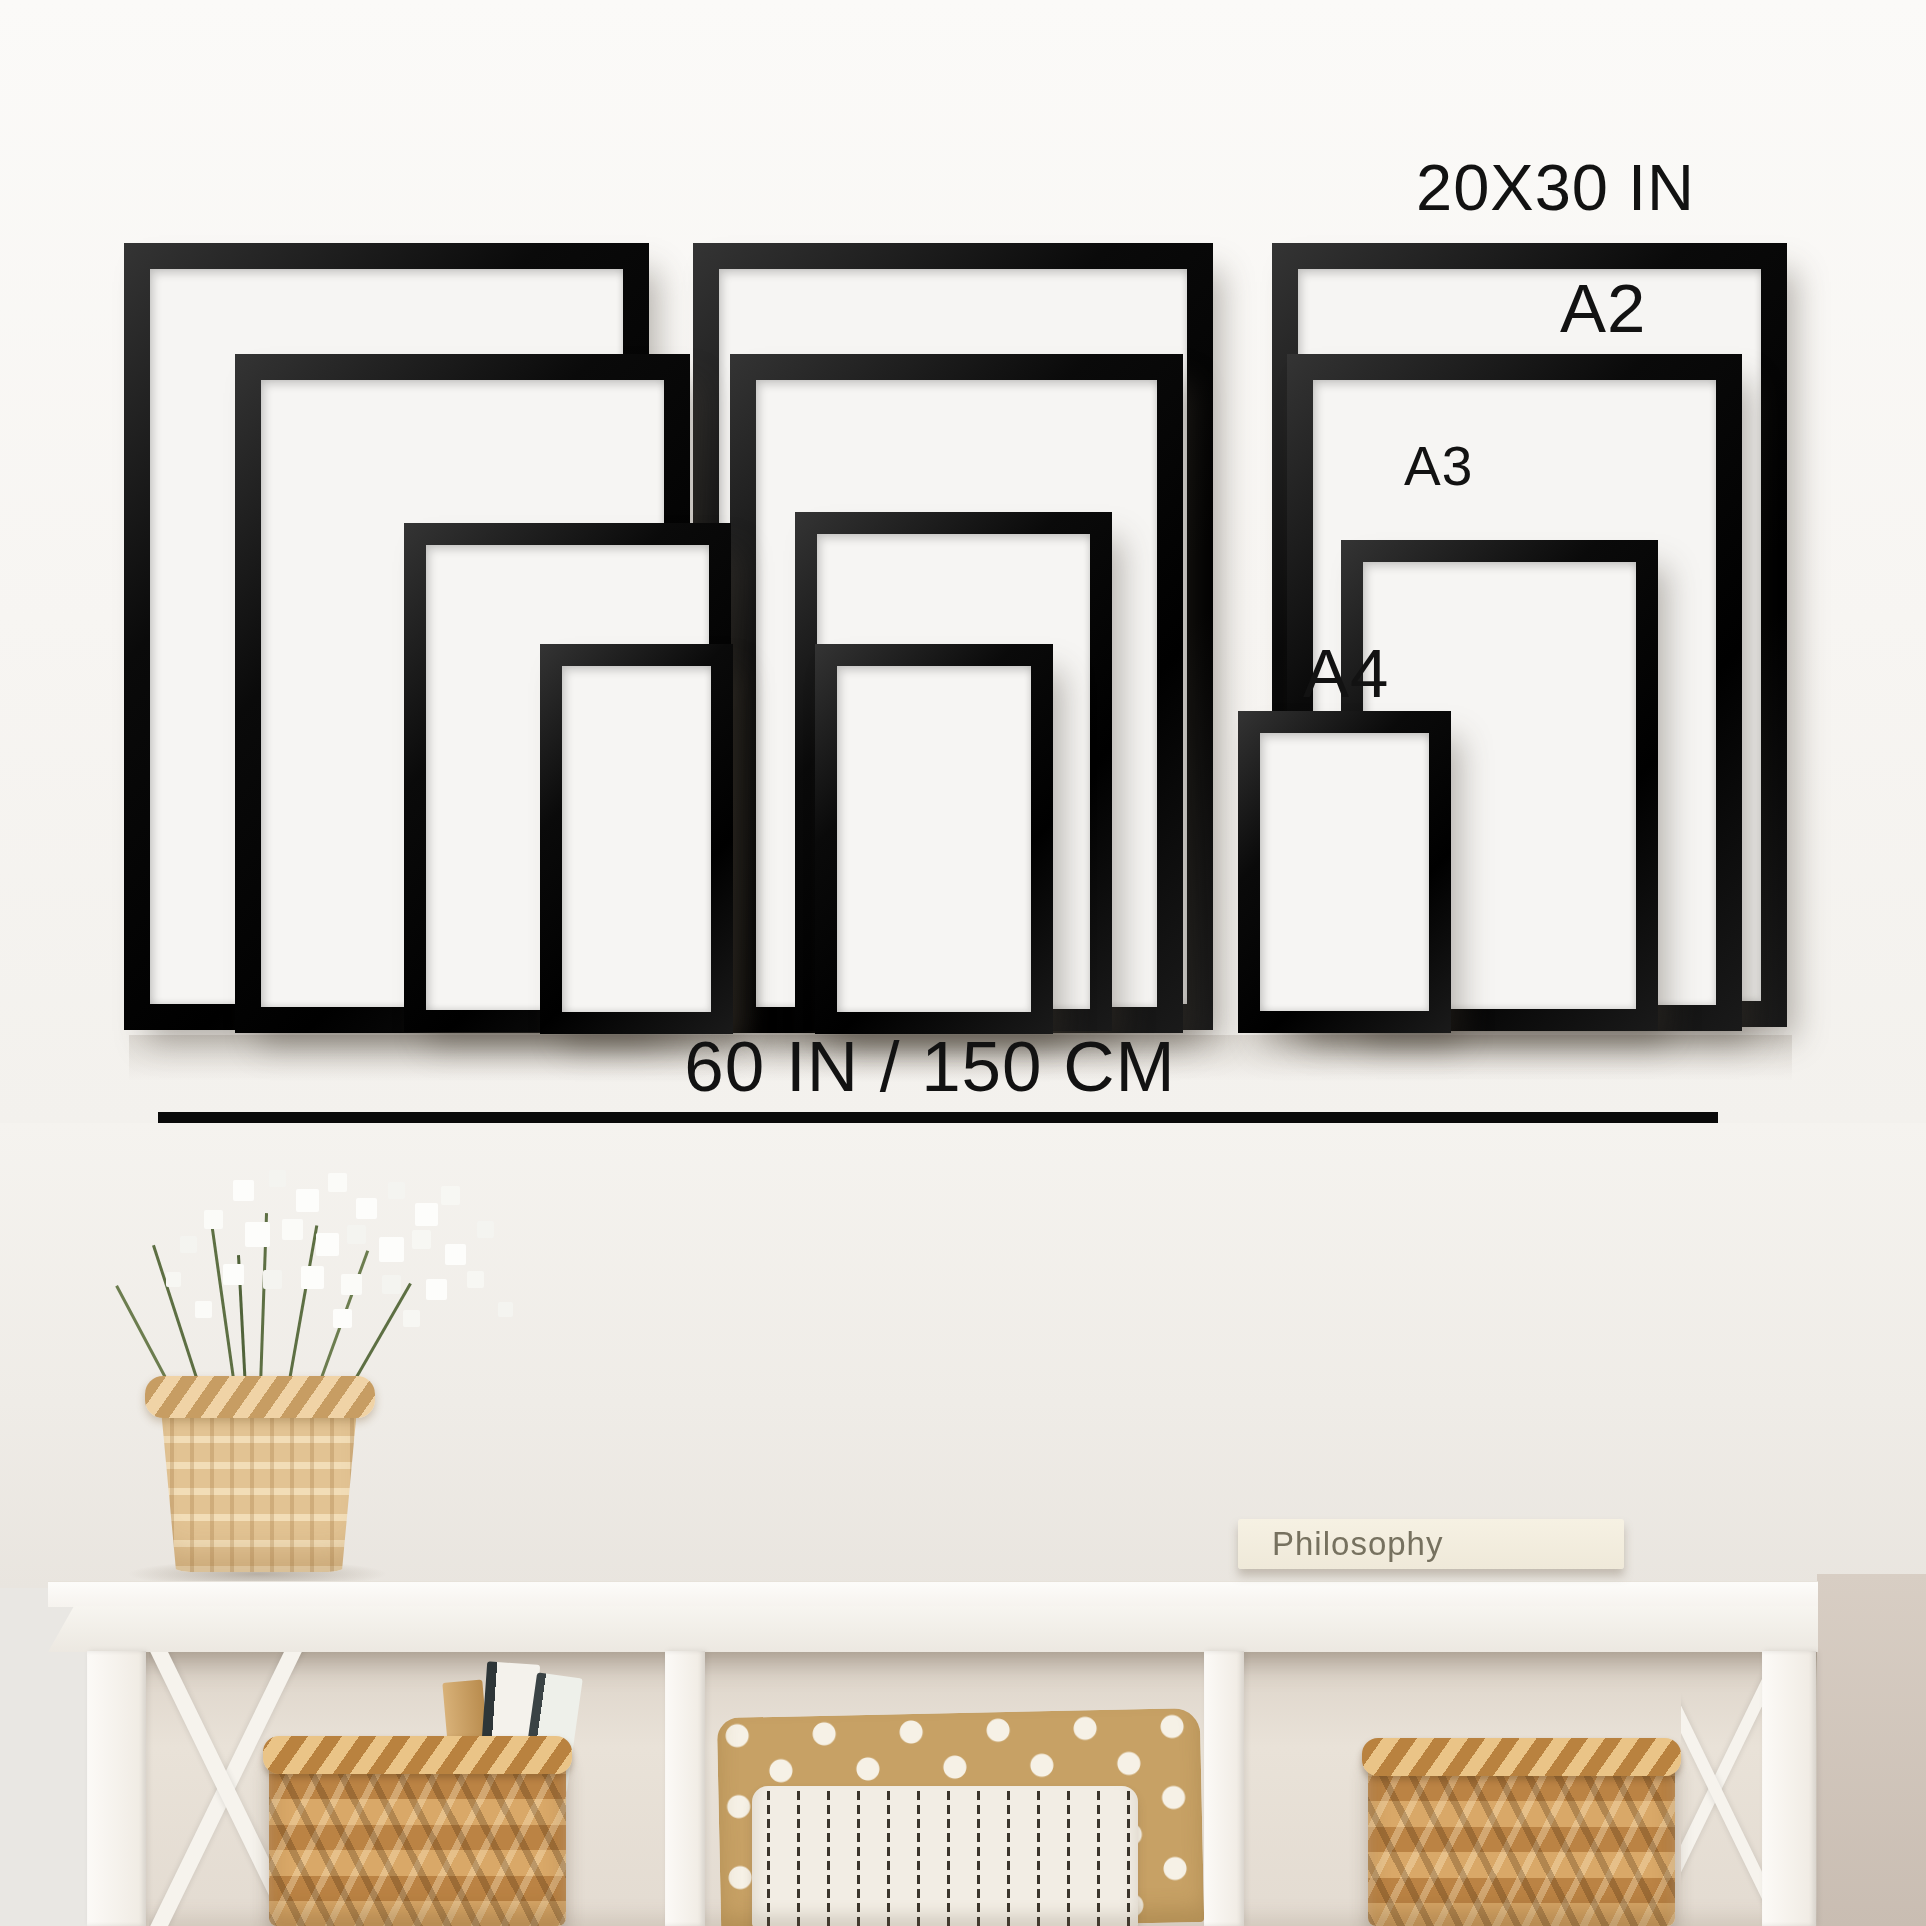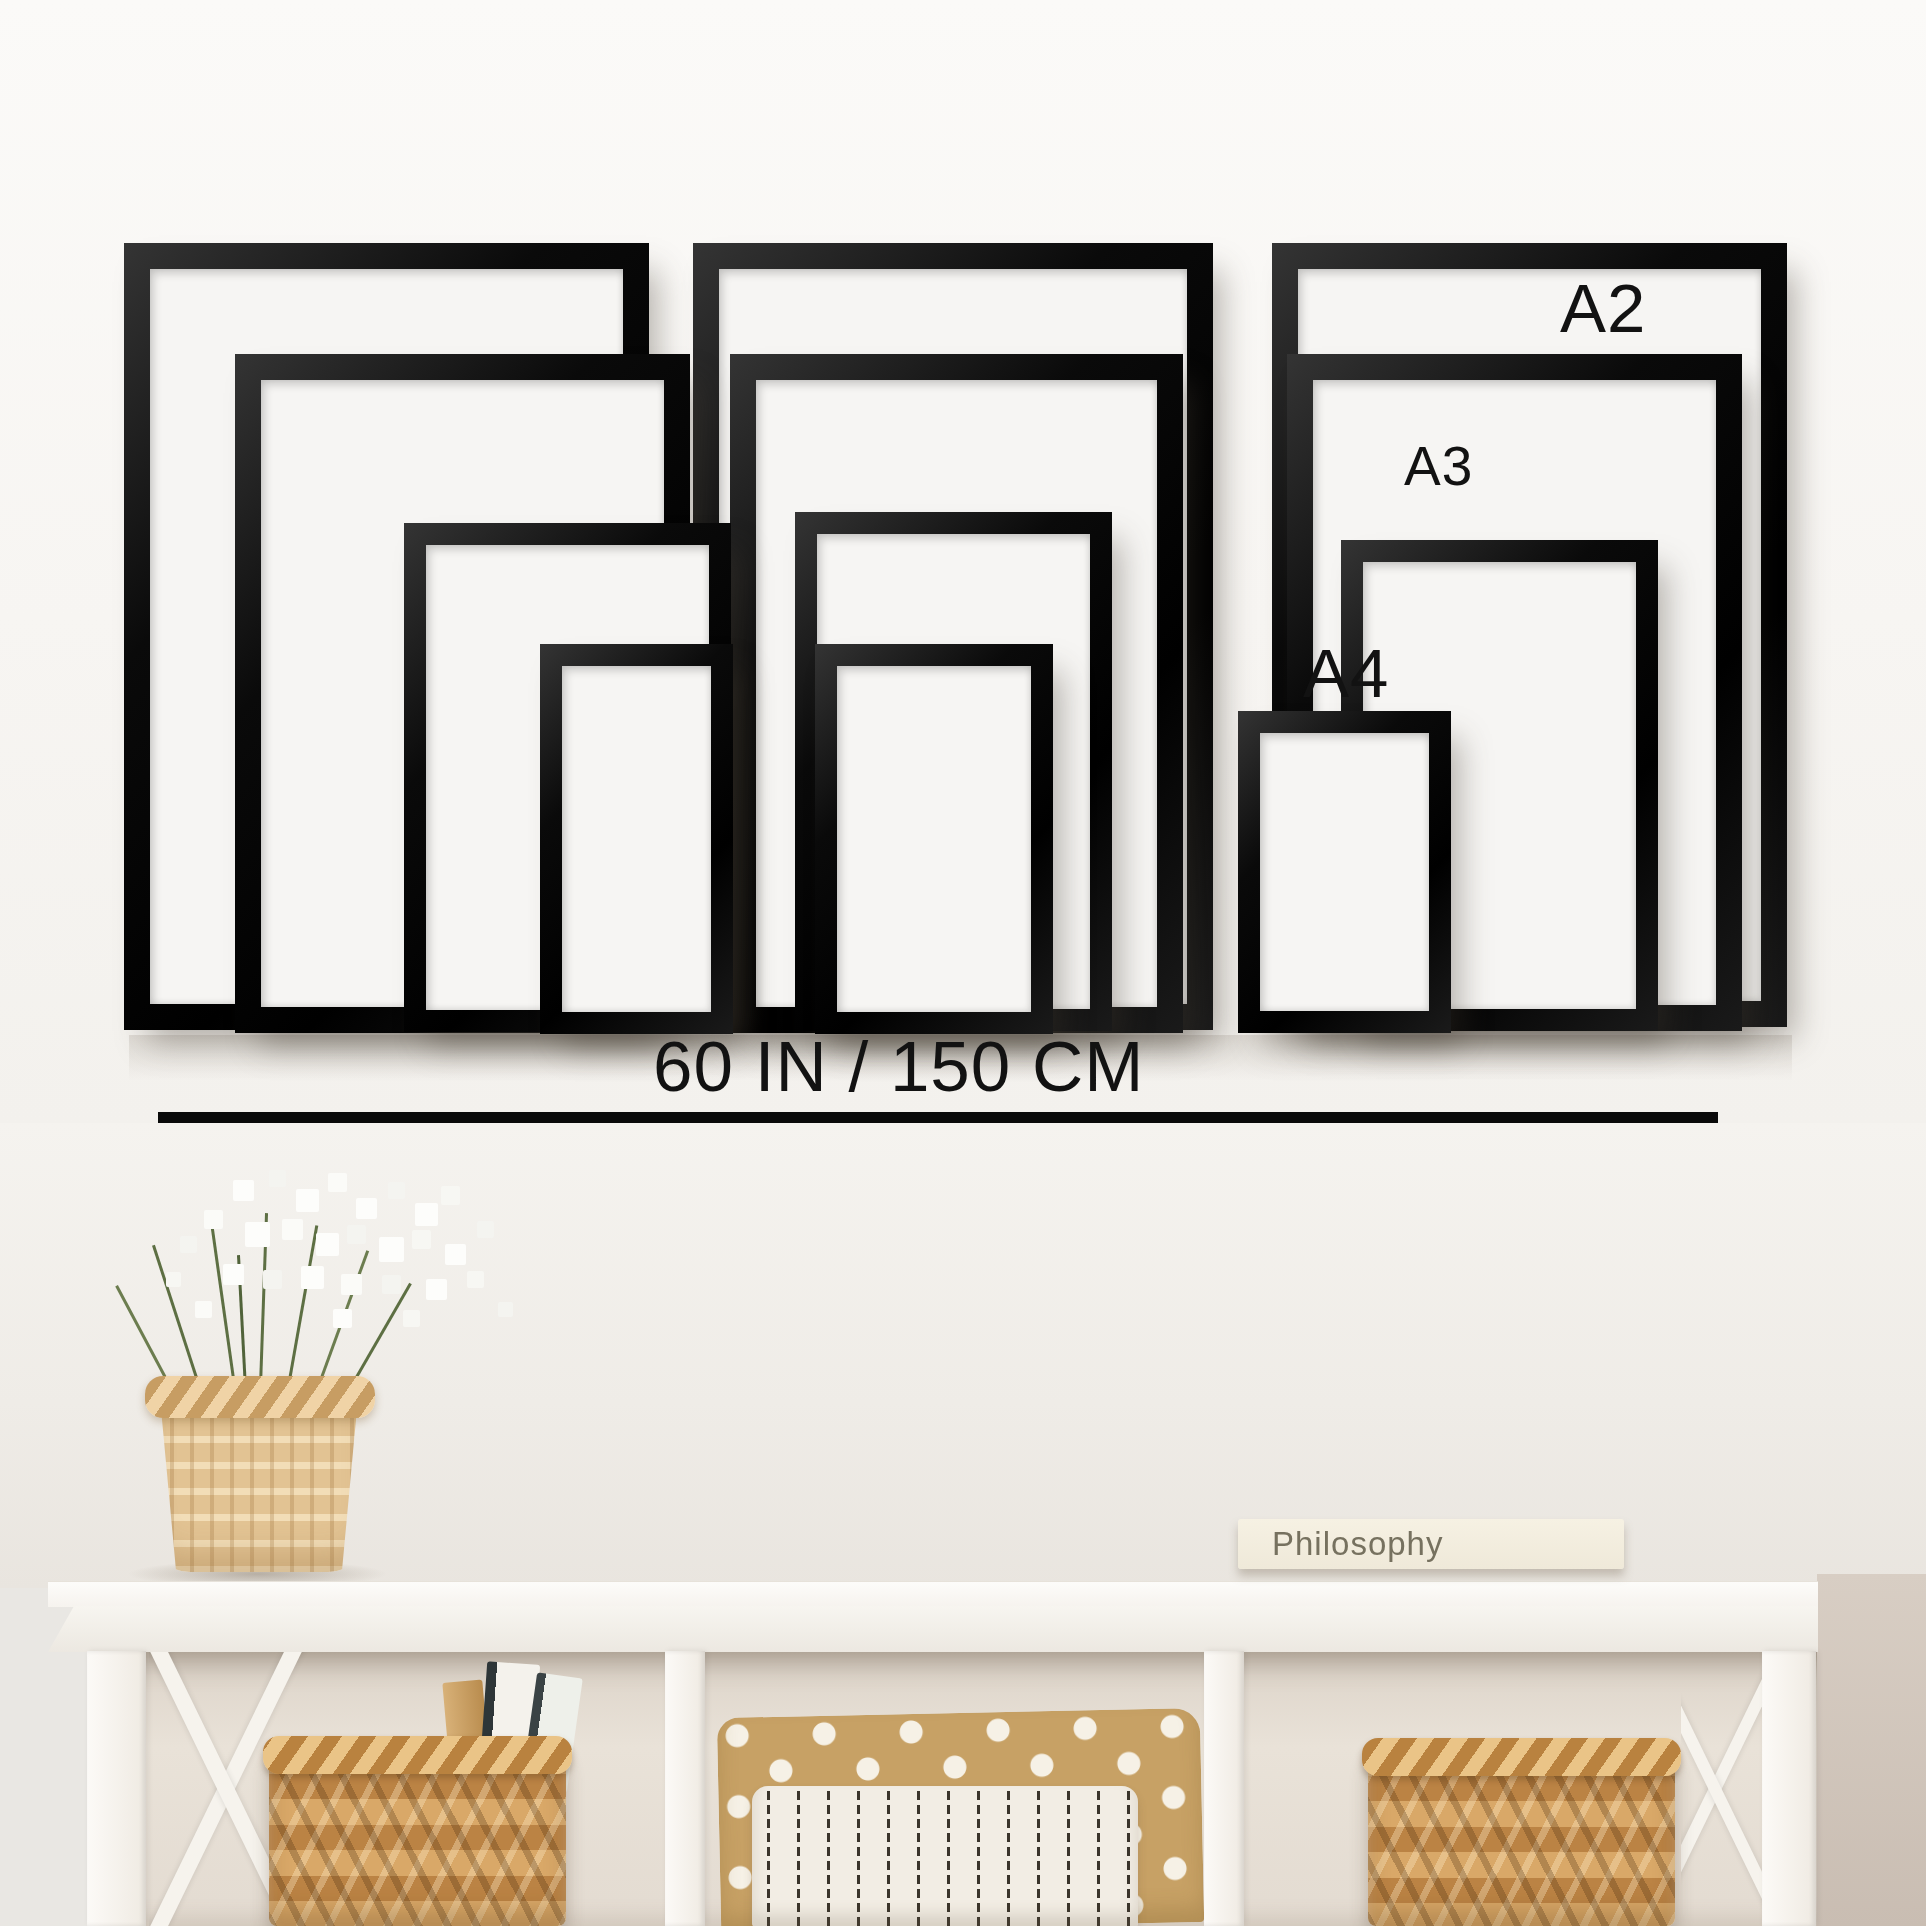--- a/index.html
+++ b/index.html
@@ -212,6 +212,7 @@
       <div class="inner"></div>
     </div>
 
+  <div class="size-label" id="lbl-size-large">20X30 IN</div>
   <div class="size-label" id="lbl-a2">A2</div>
   <div class="size-label" id="lbl-a3">A3</div>
   <div class="size-label" id="lbl-a4">A4</div>

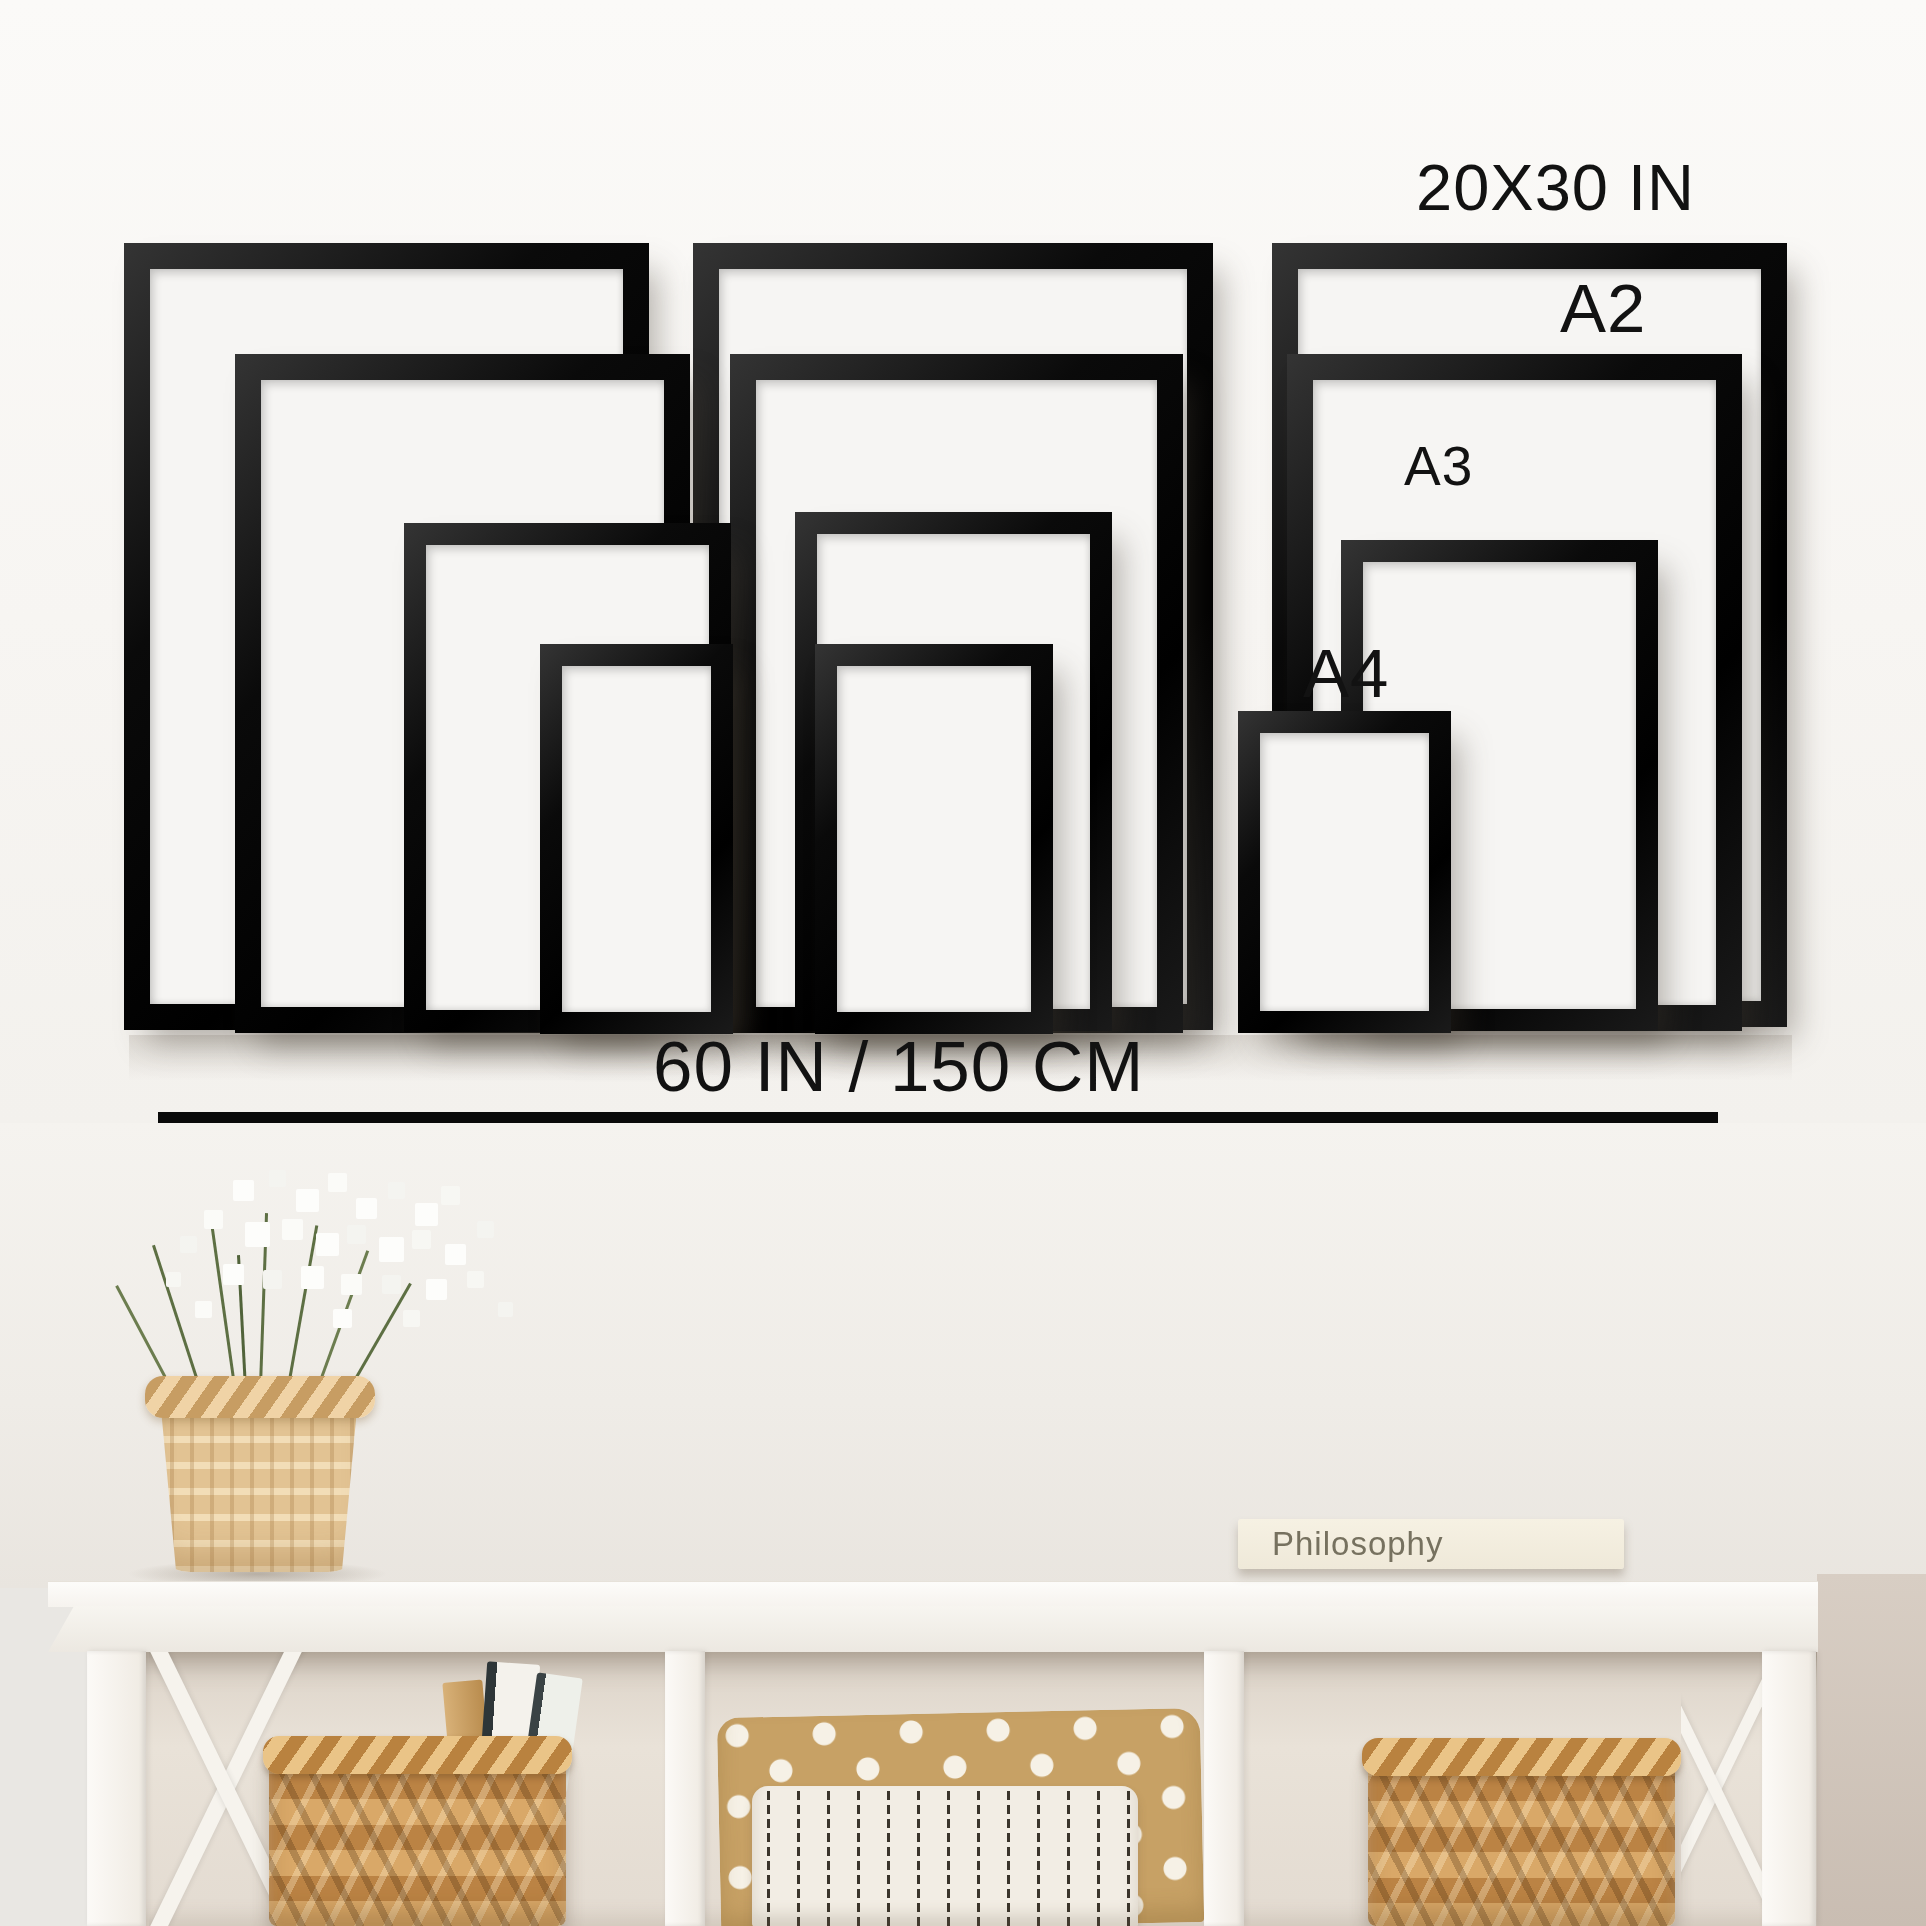--- a/index.html
+++ b/index.html
@@ -48,7 +48,7 @@
 
   
   #lbl-width{position:absolute;z-index:6;left:653px;top:1026px;width:554px;
-    font-size:71px;letter-spacing:1px;color:#121212;white-space:nowrap;}
+    text-align:center;font-size:71px;letter-spacing:1px;color:#121212;white-space:nowrap;}
   #width-line{position:absolute;z-index:6;left:158px;top:1112px;width:1560px;height:11px;
     background:#0a0a0a;}
 

